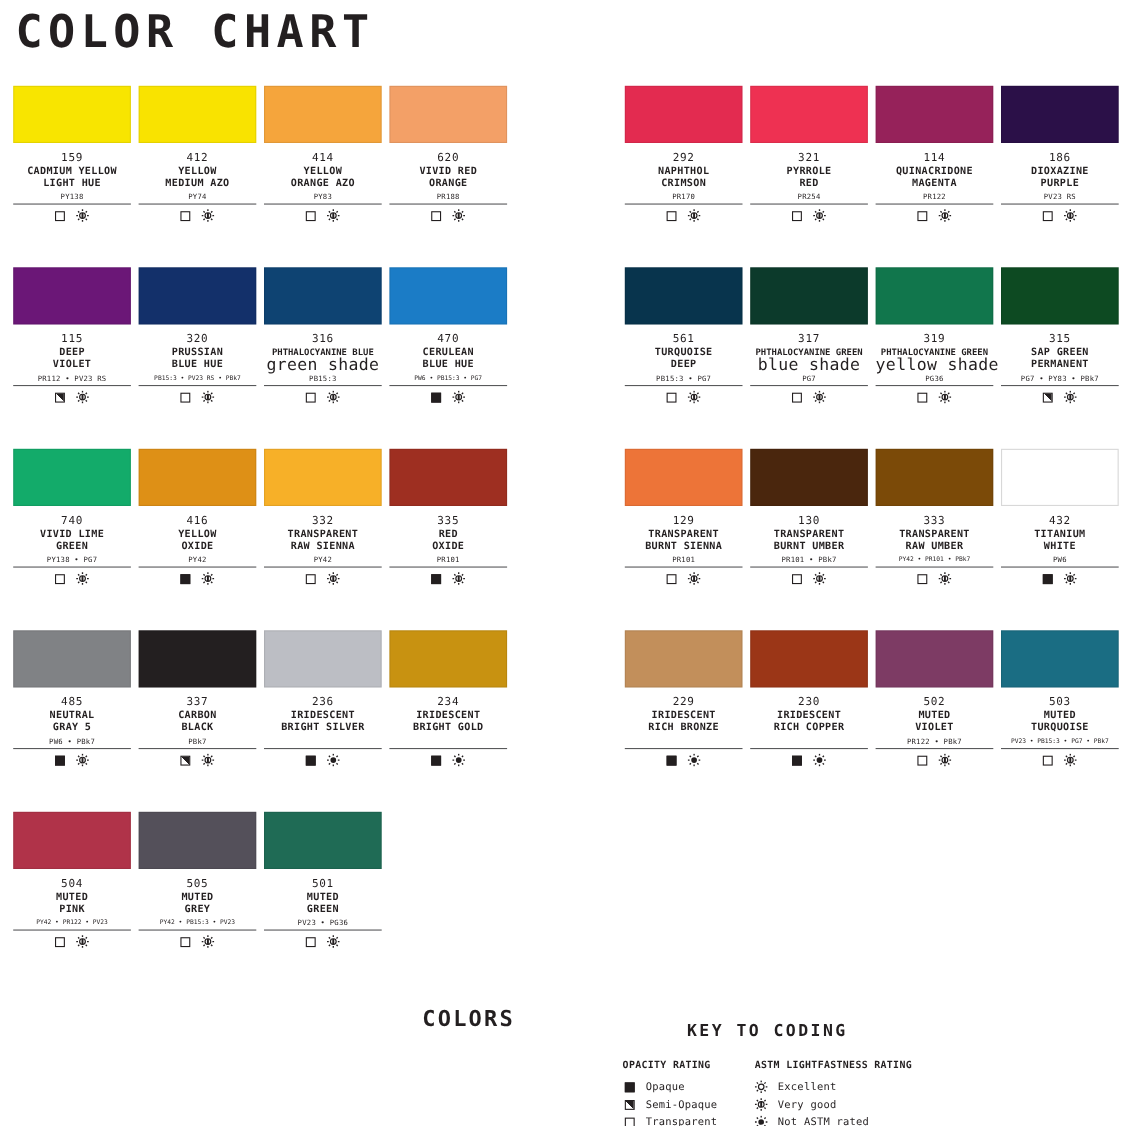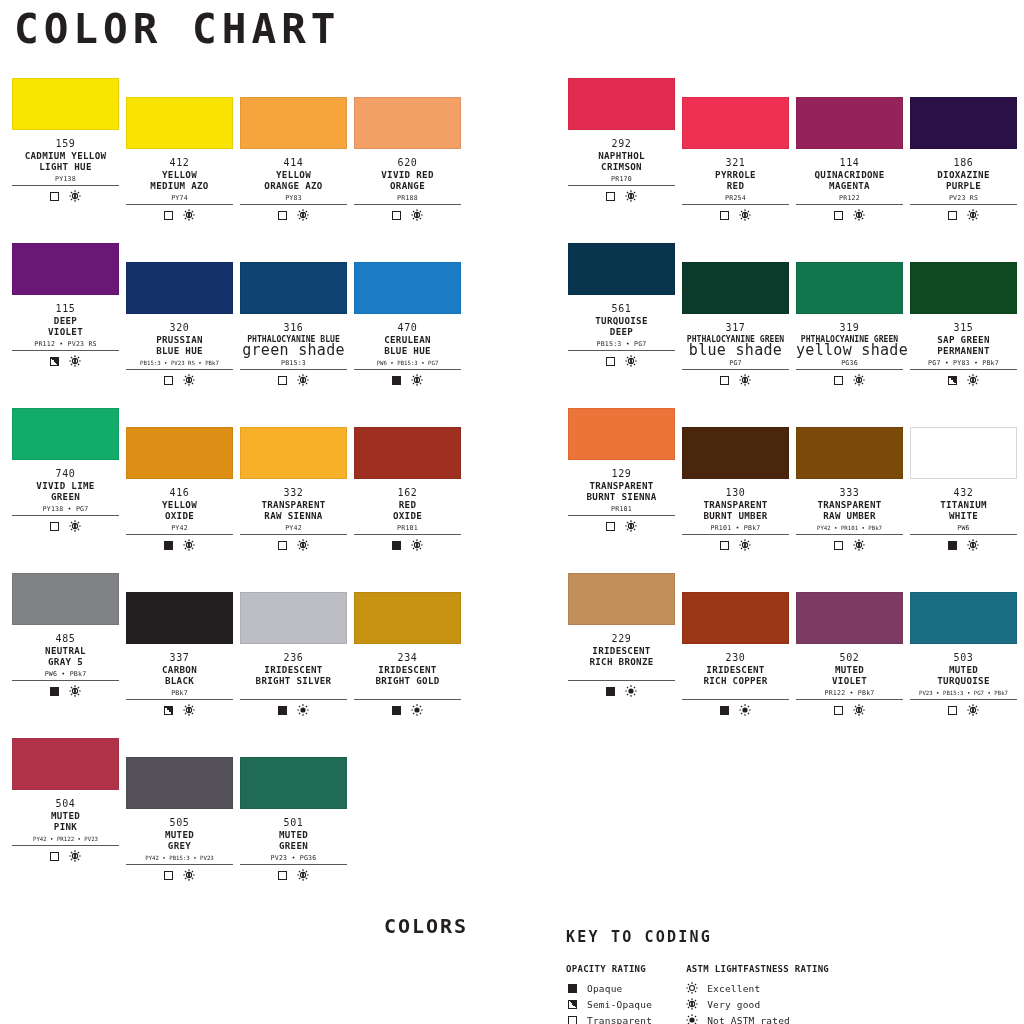--- a/index.html
+++ b/index.html
@@ -65,7 +65,7 @@
     box-sizing: border-box;
     position: relative;
   }
-  .cell + .cell { margin-left: 0px; margin-top: 19px; }
+  .cell + .cell { margin-left: 0px; }
   .half.left .cell { margin-right: 0; }
   .cell-inner { width: 107px; }
 

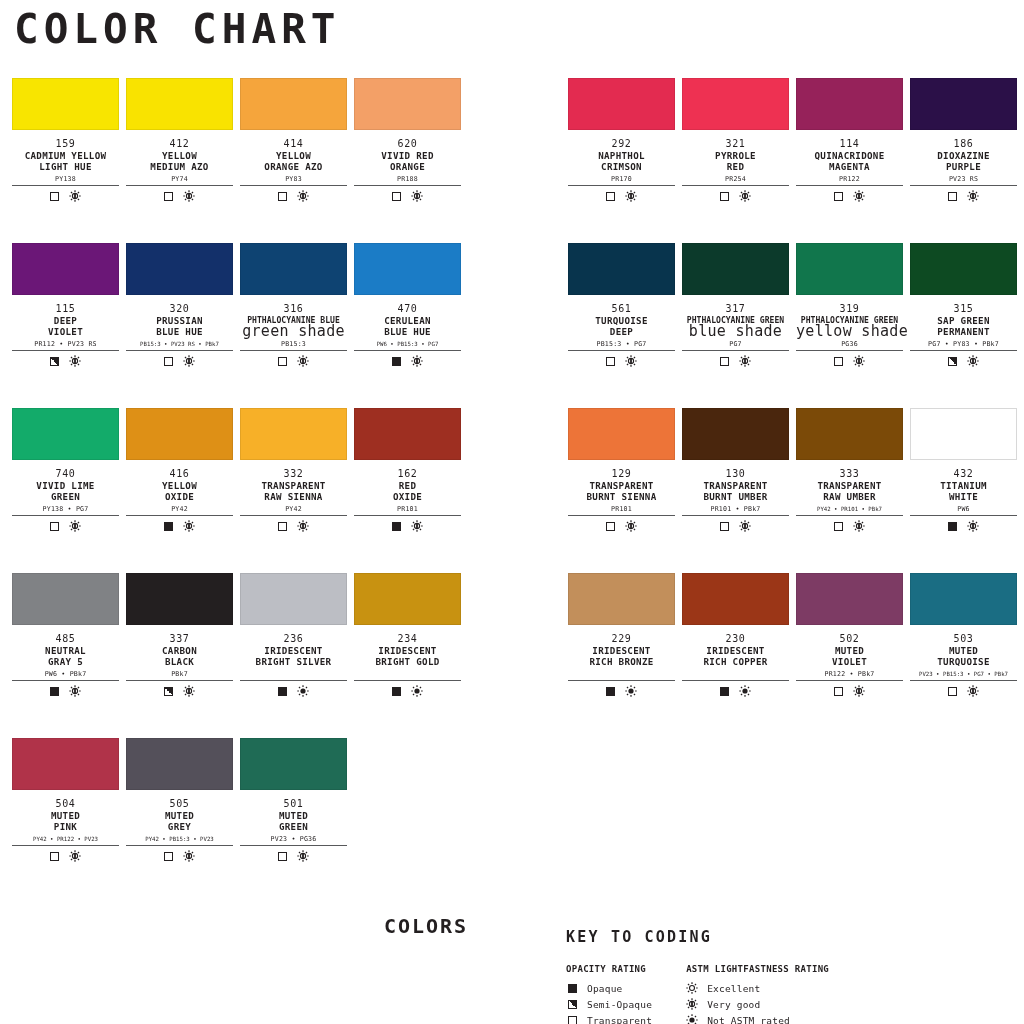--- a/index.html
+++ b/index.html
@@ -771,7 +771,7 @@
           <div class="cell">
             <div class="cell-inner">
               <div class="chip" style="background: rgb(158, 47, 33);"></div>
-              <div class="code">162</div>
+              <div class="code">335</div>
               <div class="name">RED</div>
               <div class="name">OXIDE</div>
               <div class="pigment">PR101</div>

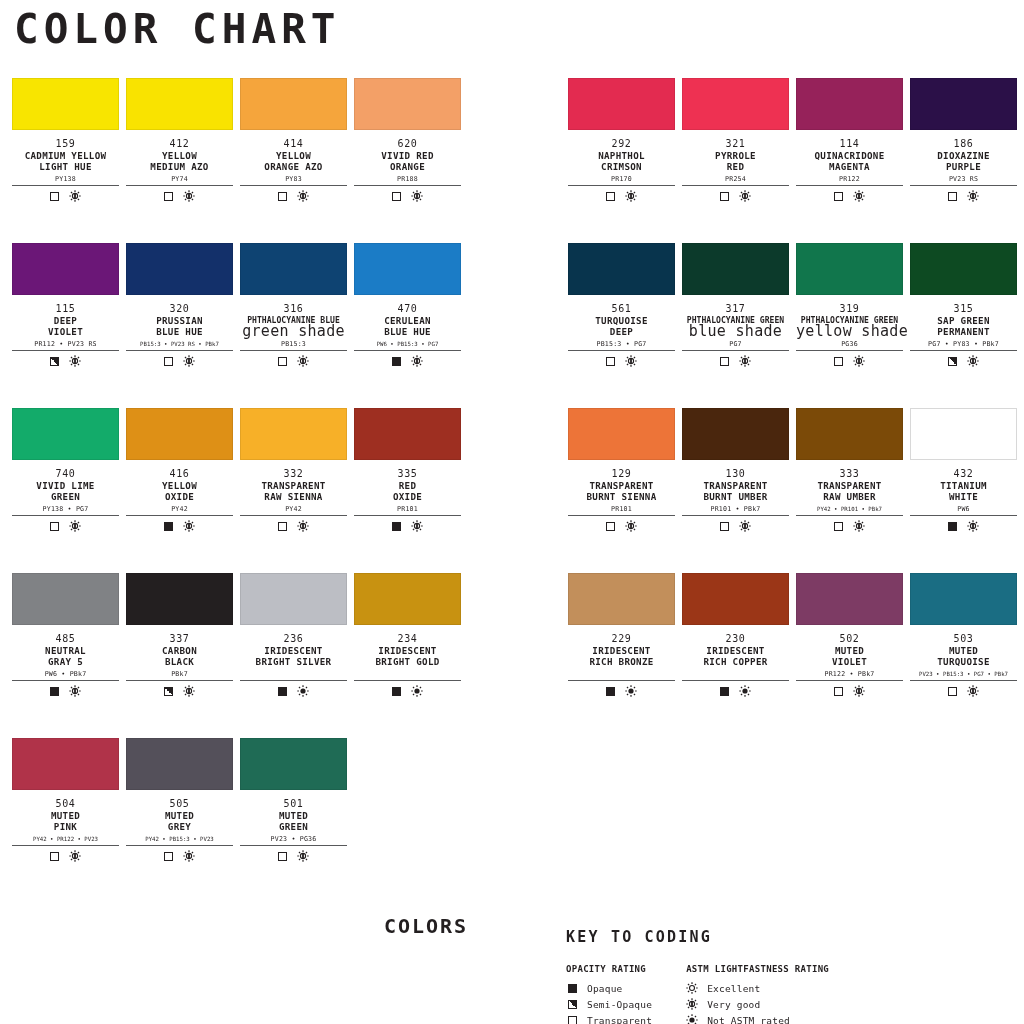--- a/index.html
+++ b/index.html
@@ -200,6 +200,7 @@
     letter-spacing: 2.2px;
     color: #231f20;
     margin-bottom: 18px;
+    text-align: center;
   }
   .key-cols {
     display: flex;

